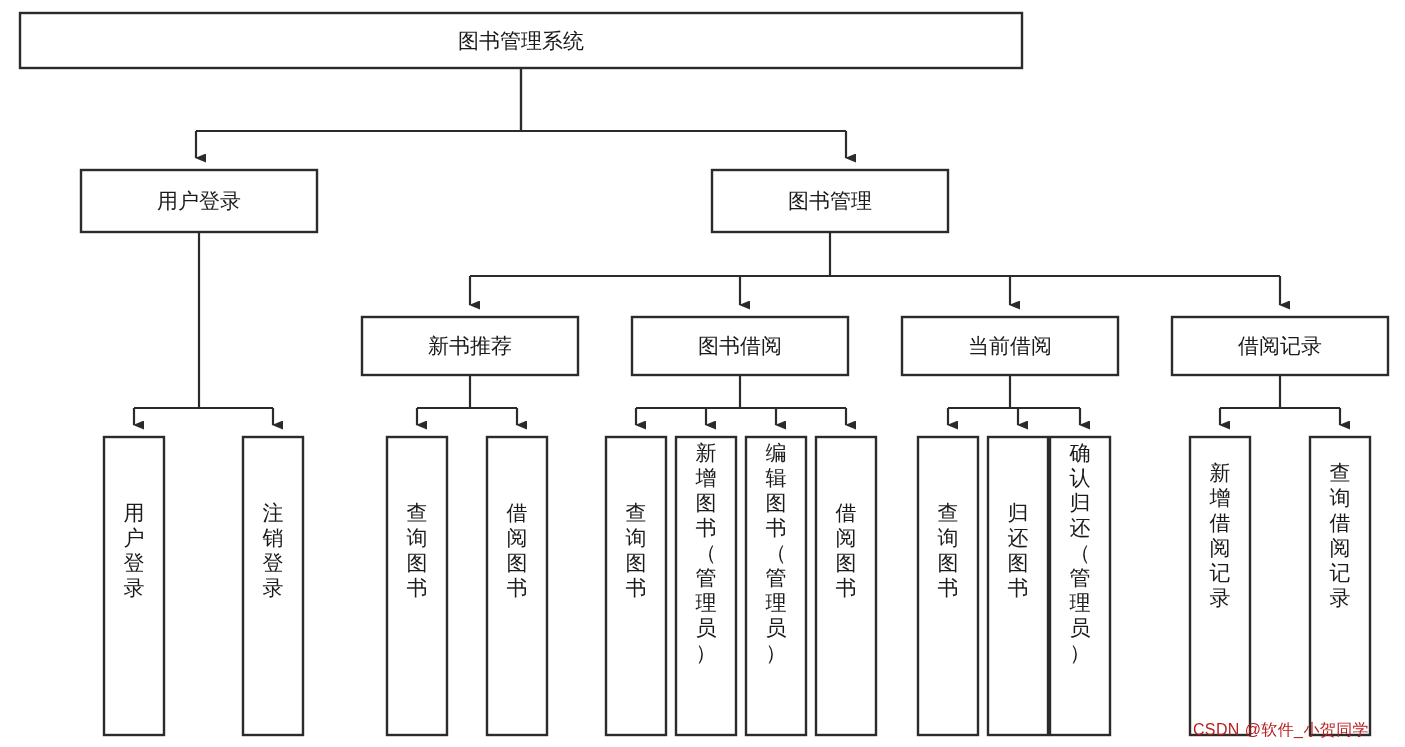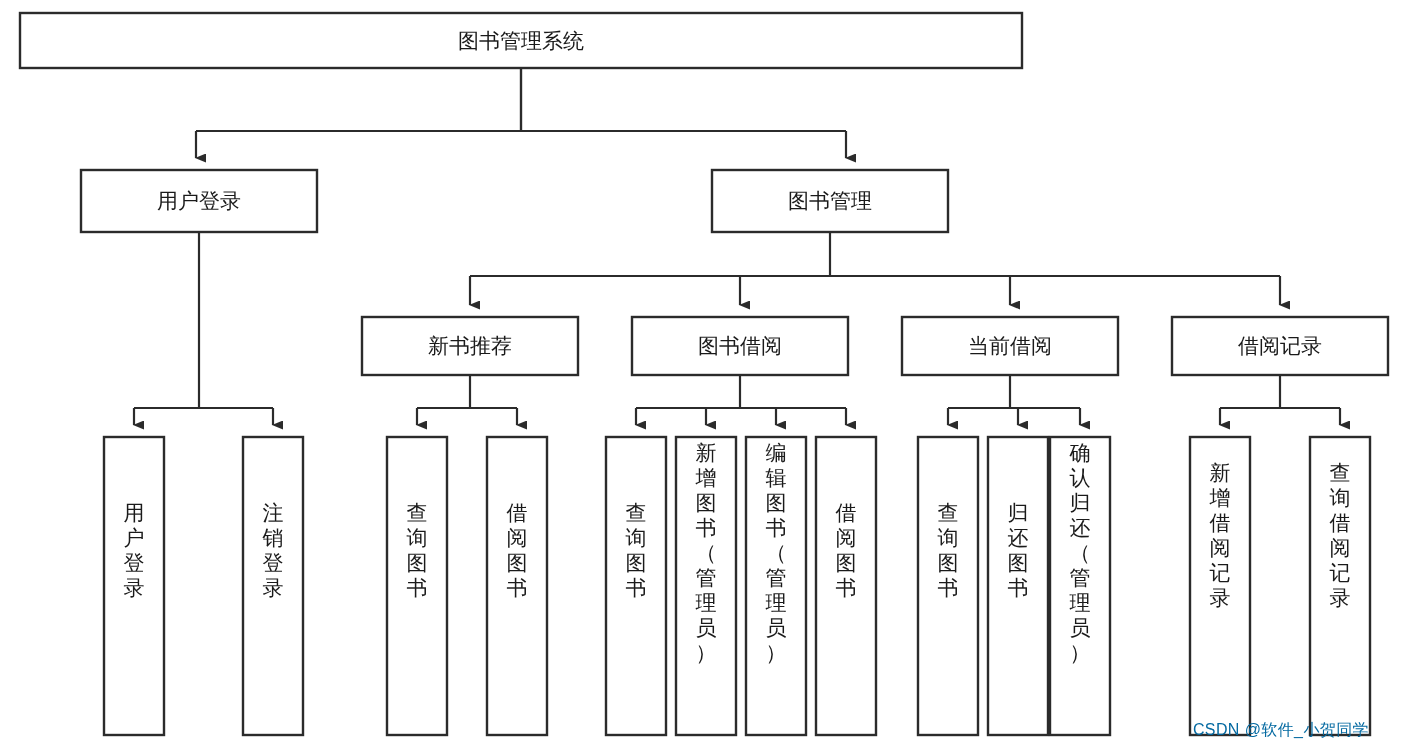--- a/index.html
+++ b/index.html
@@ -59,7 +59,7 @@
     bottom: 6px;
     font-family: "Liberation Sans", "DejaVu Sans", sans-serif;
     font-size: 16px;
-    color: #0369a1;
+    color: #b91c1c;
     letter-spacing: 0.4px;
     user-select: none;
     pointer-events: none;

